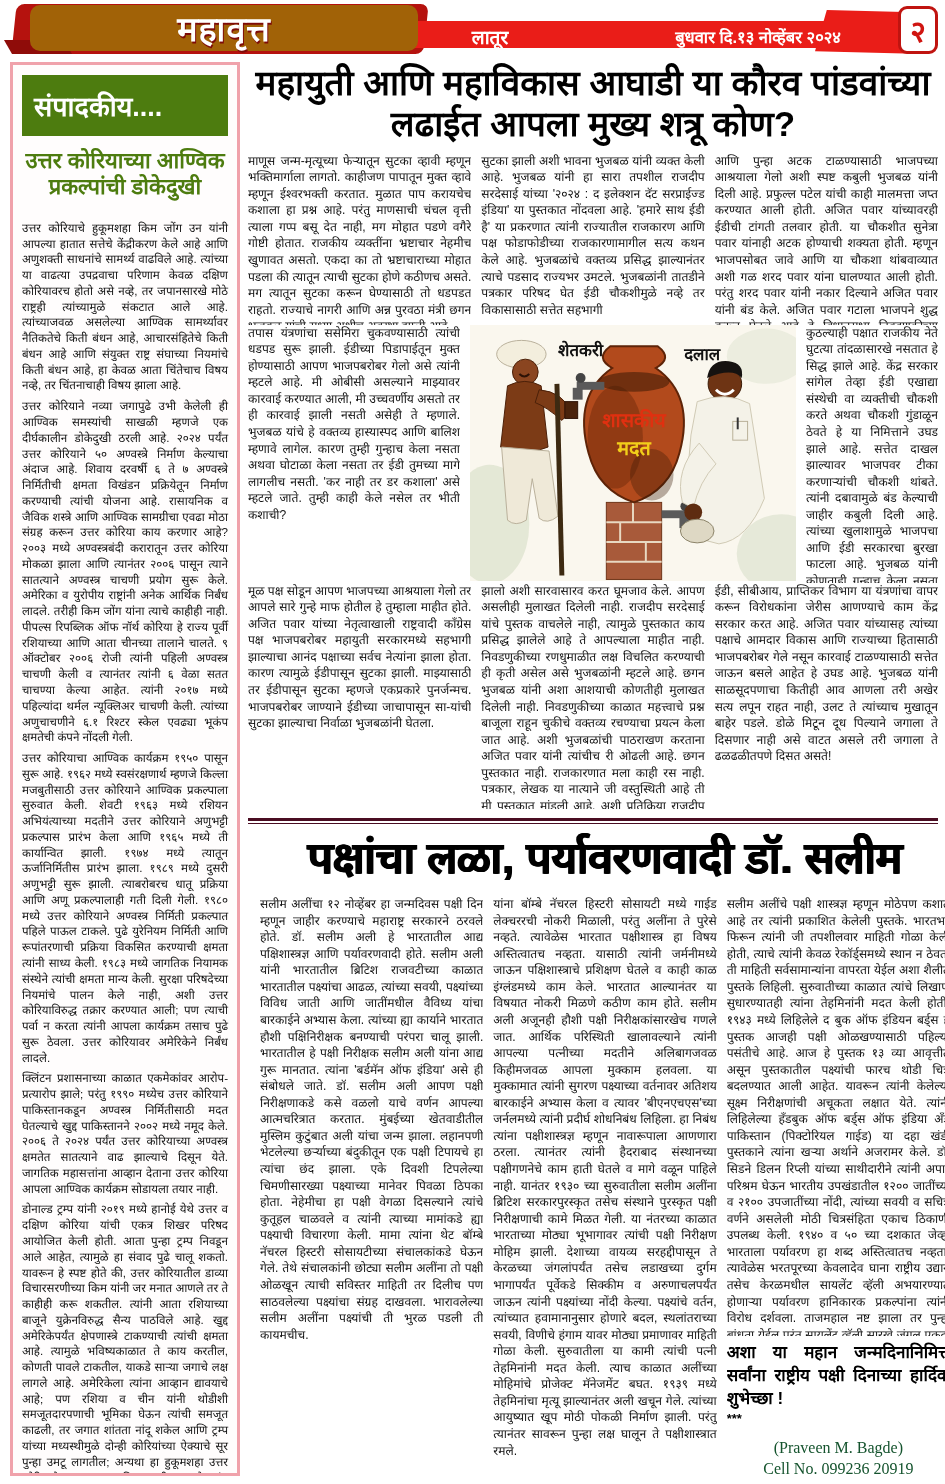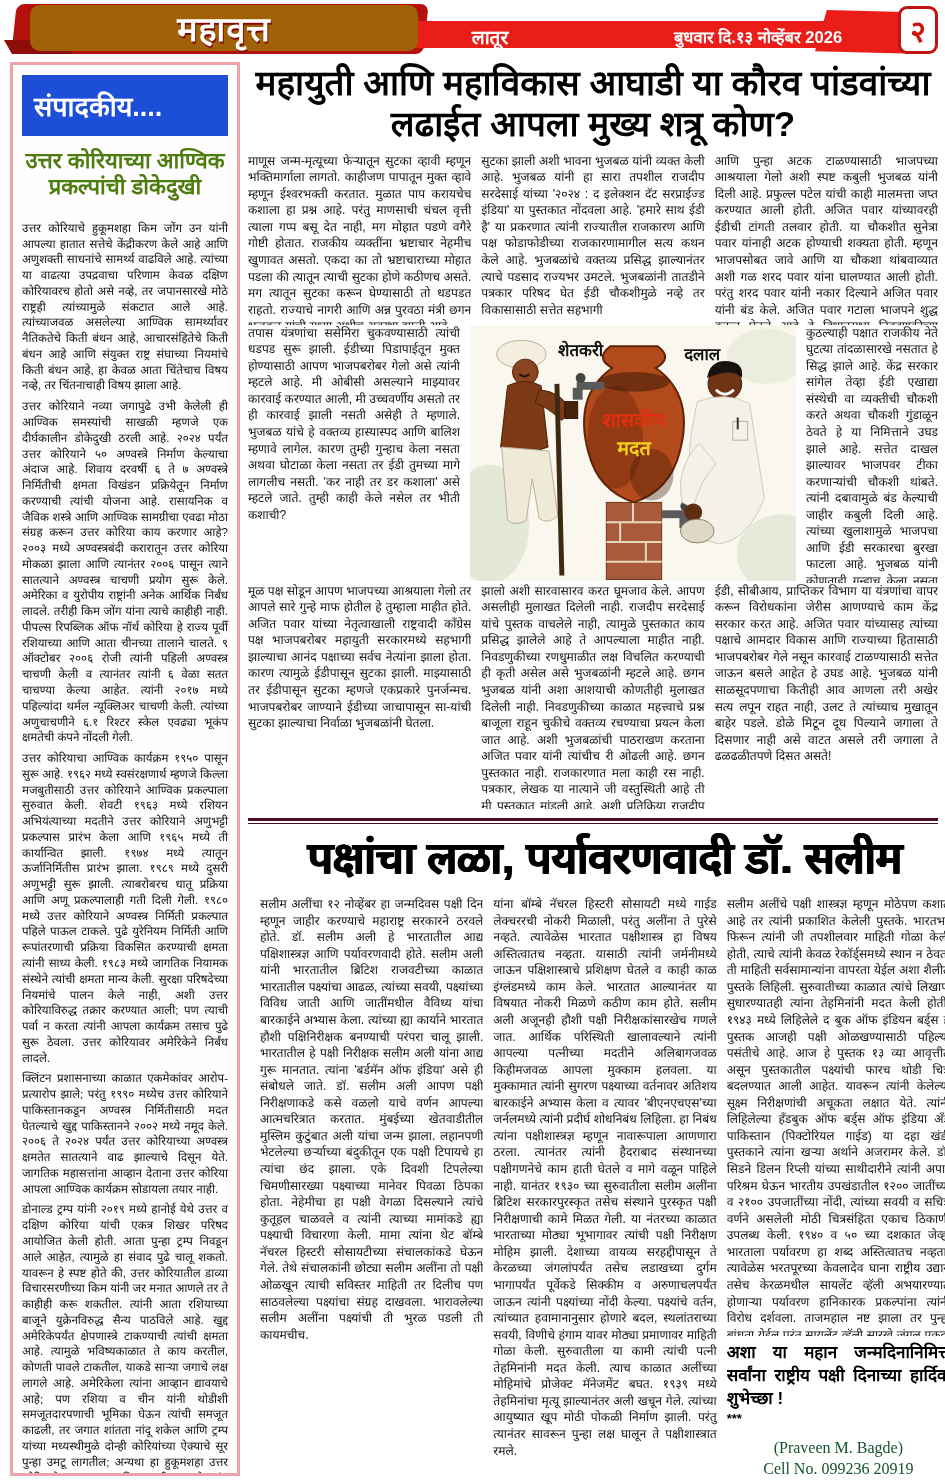--- a/index.html
+++ b/index.html
@@ -68,7 +68,7 @@
     <span class="mast-title">महावृत्त</span>
   </div>
   <div class="mast-city">लातूर</div>
-  <div class="mast-date">बुधवार दि.१३ नोव्हेंबर 2026</div>
+  <div class="mast-date">बुधवार दि.१३ नोव्हेंबर २०२४</div>
   <div class="mast-badge">
     <span class="mast-pageno">२</span>
   </div>

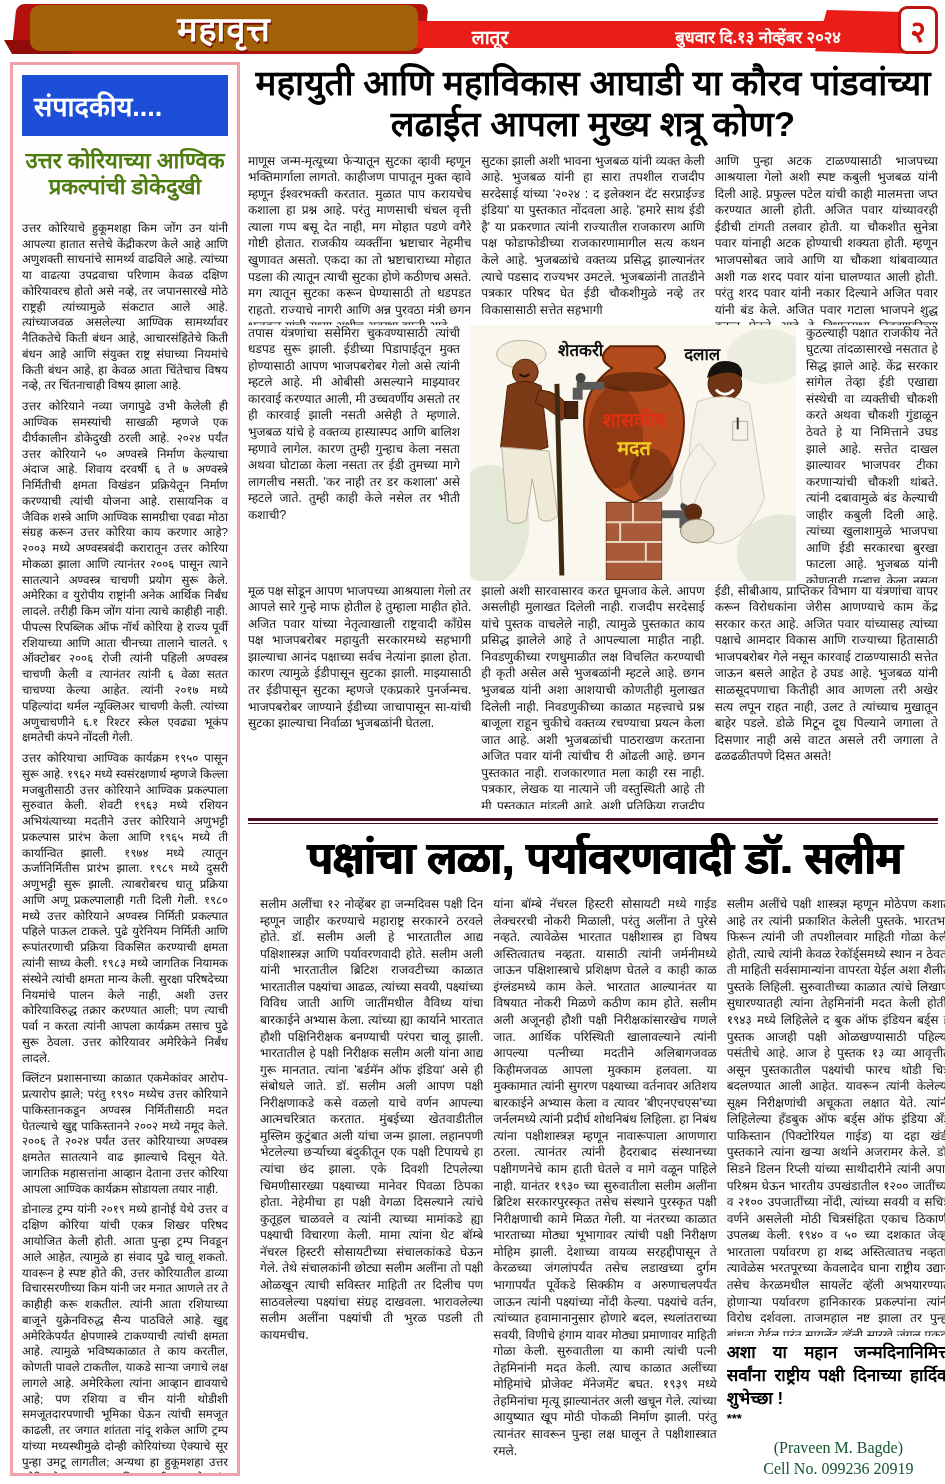--- a/index.html
+++ b/index.html
@@ -22,7 +22,7 @@
   
   .editorial-box { position:absolute; left:10px; top:62px; width:230px; height:1414px;
     border:3px solid #f0a2ab; background:#fffdfd; padding:8px 9px; overflow:hidden; }
-  .edit-header { background:#1d4ed8; color:#ffffff; font-size:27px; font-weight:bold; padding:12px 12px; margin:2px 0 12px 0; }
+  .edit-header { background:#4d7c0f; color:#ffffff; font-size:27px; font-weight:bold; padding:12px 12px; margin:2px 0 12px 0; }
   .edit-title { font-size:22px; font-weight:bold; text-align:center; line-height:1.2; color:#4d7c0f; margin-bottom:19px; }
   .edit-body p { font-size:11.6px; line-height:1.36; text-align:justify; color:#111; margin-bottom:5px; }
 

